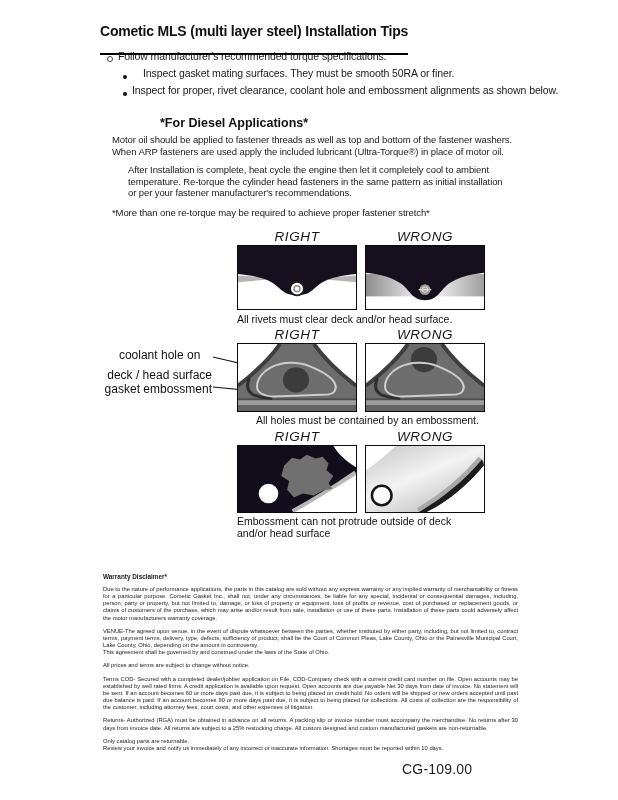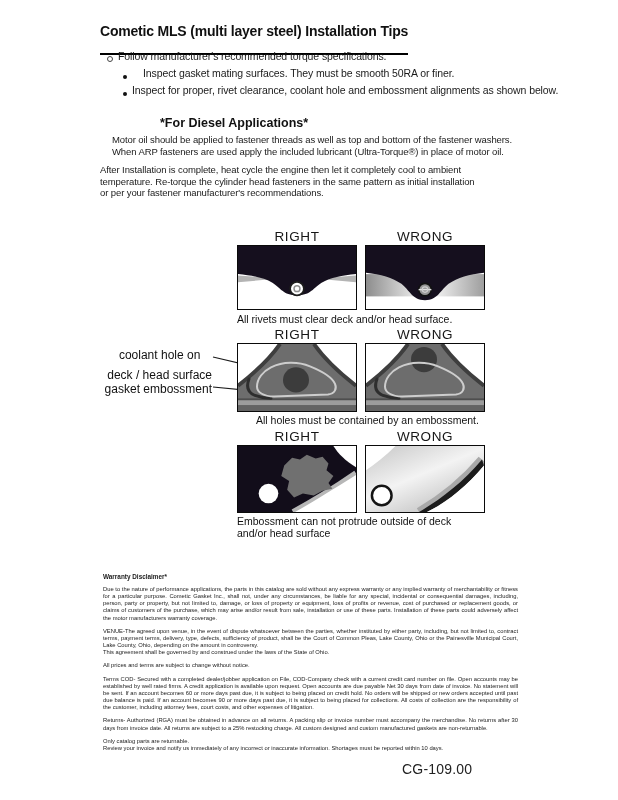--- a/index.html
+++ b/index.html
@@ -50,7 +50,7 @@
   <div class="abs h2" style="left:112px;top:116px;margin-left:48px;">*For Diesel Applications*</div>
   <div class="abs body" style="left:112px;top:134px;">Motor oil should be applied to fastener threads as well as top and bottom of the fastener washers.
 When ARP fasteners are used apply the included lubricant (Ultra-Torque®) in place of motor oil.</div>
-  <div class="abs body" style="left:100px;top:164px;">After Installation is complete, heat cycle the engine then let it completely cool to ambient
+  <div class="abs body" style="left:128px;top:164px;">After Installation is complete, heat cycle the engine then let it completely cool to ambient
 temperature. Re-torque the cylinder head fasteners in the same pattern as initial installation
 or per your fastener manufacturer's recommendations.</div>
 

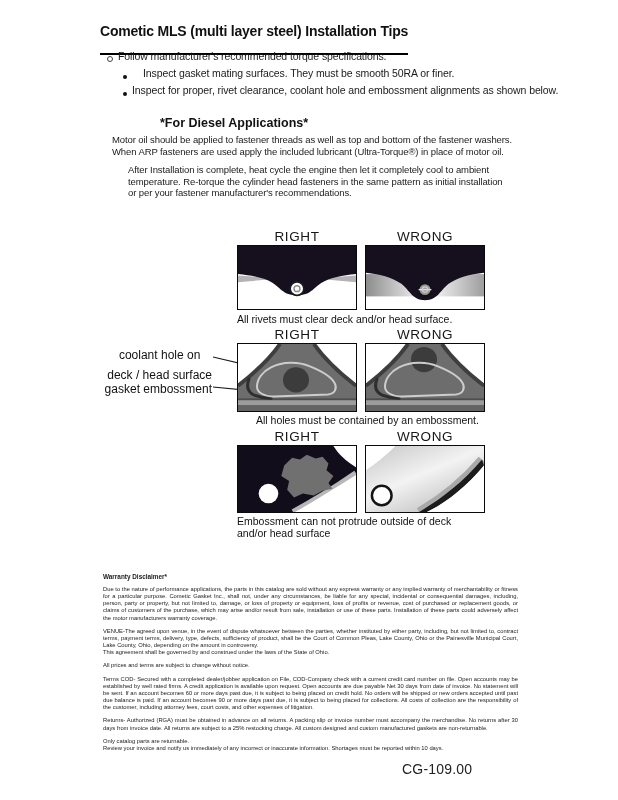--- a/index.html
+++ b/index.html
@@ -53,6 +53,7 @@
   <div class="abs body" style="left:128px;top:164px;">After Installation is complete, heat cycle the engine then let it completely cool to ambient
 temperature. Re-torque the cylinder head fasteners in the same pattern as initial installation
 or per your fastener manufacturer's recommendations.</div>
+  <div class="abs body" style="left:112px;top:207px;">*More than one re-torque may be required to achieve proper fastener stretch*</div>
 
   <div class="abs dg-label" style="left:237px;top:229px;">RIGHT</div>
   <div class="abs dg-label" style="left:365px;top:229px;">WRONG</div>

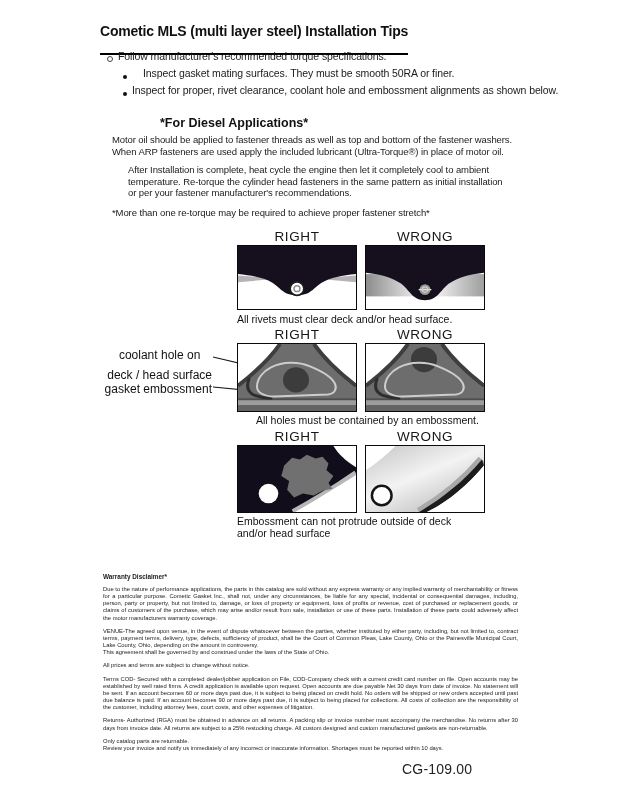--- a/index.html
+++ b/index.html
@@ -13,7 +13,7 @@
   .dot-bullet{width:4px;height:4px;background:#111;border-radius:50%;margin-top:3.5px;flex:none;}
   .h2{font-size:12.5px;font-weight:bold;color:#111;}
   .body{font-size:9.5px;line-height:11.5px;letter-spacing:-0.1px;white-space:pre-line;width:420px;}
-  .dg-label{font-size:13.5px;letter-spacing:0.6px;width:120px;text-align:center;color:#161616;}
+  .dg-label{font-size:13.5px;letter-spacing:0.6px;width:120px;text-align:center;color:#161616;font-style:italic;}
   .panel{border:1.6px solid #0a0a0a;box-sizing:border-box;background:#fff;}
   .panel svg{display:block;width:100%;height:100%;}
   .caption{font-size:10.5px;line-height:12px;white-space:pre-line;color:#111;}

